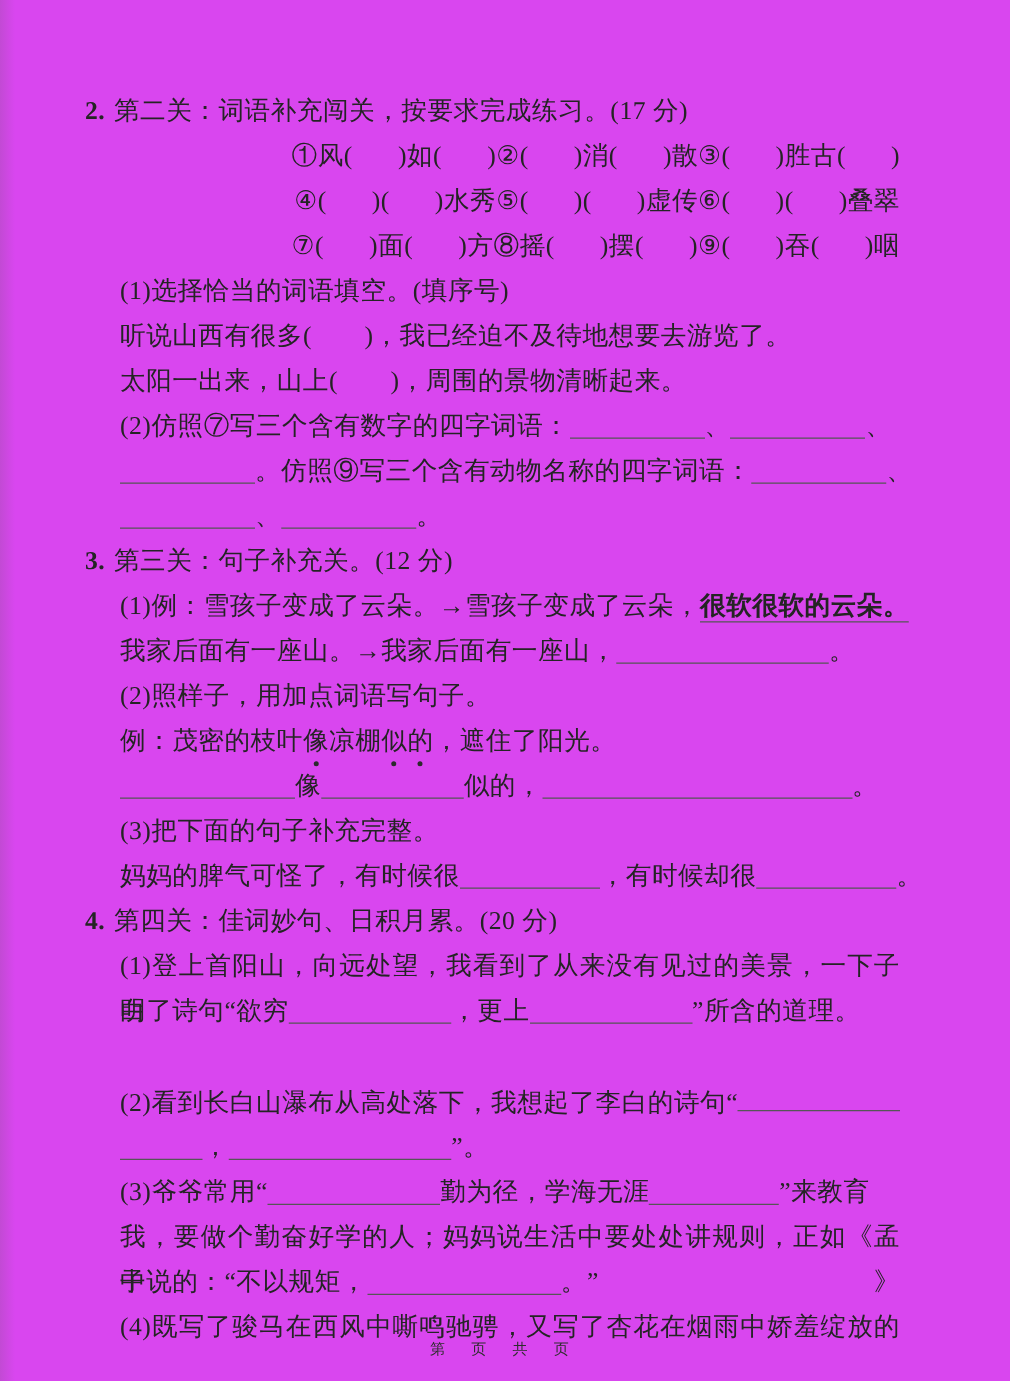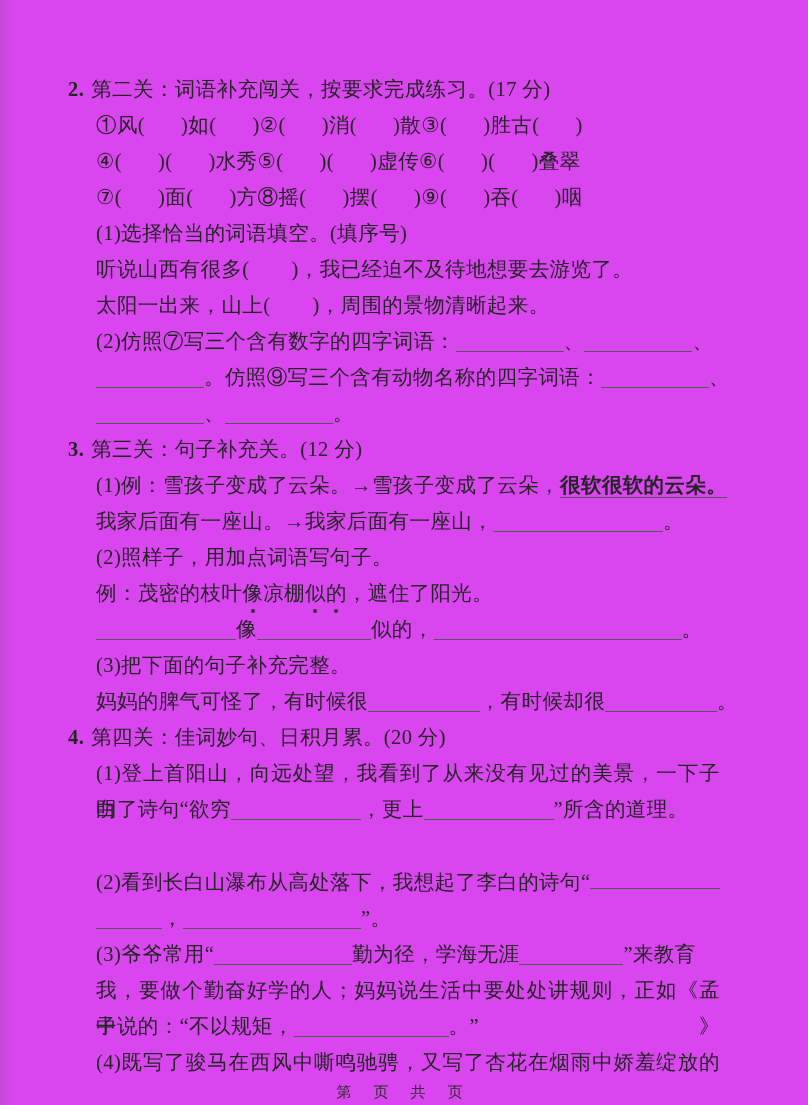--- a/index.html
+++ b/index.html
@@ -18,7 +18,7 @@
   .line { height:36px; line-height:36px; font-size:20.5px; white-space:nowrap; letter-spacing:0.4px; }
   .sub  { padding-left:28px; }
   .item .num { font-weight:bold; margin-right:7px; }
-  .row  { display:flex; justify-content:flex-start; padding-left:28px; }
+  .row  { display:flex; justify-content:flex-end; padding-left:28px; }
   .fill { white-space:normal; text-align:justify; text-align-last:justify; }
   .flexline { display:flex; align-items:baseline;margin-top:37px; }
   .blank {

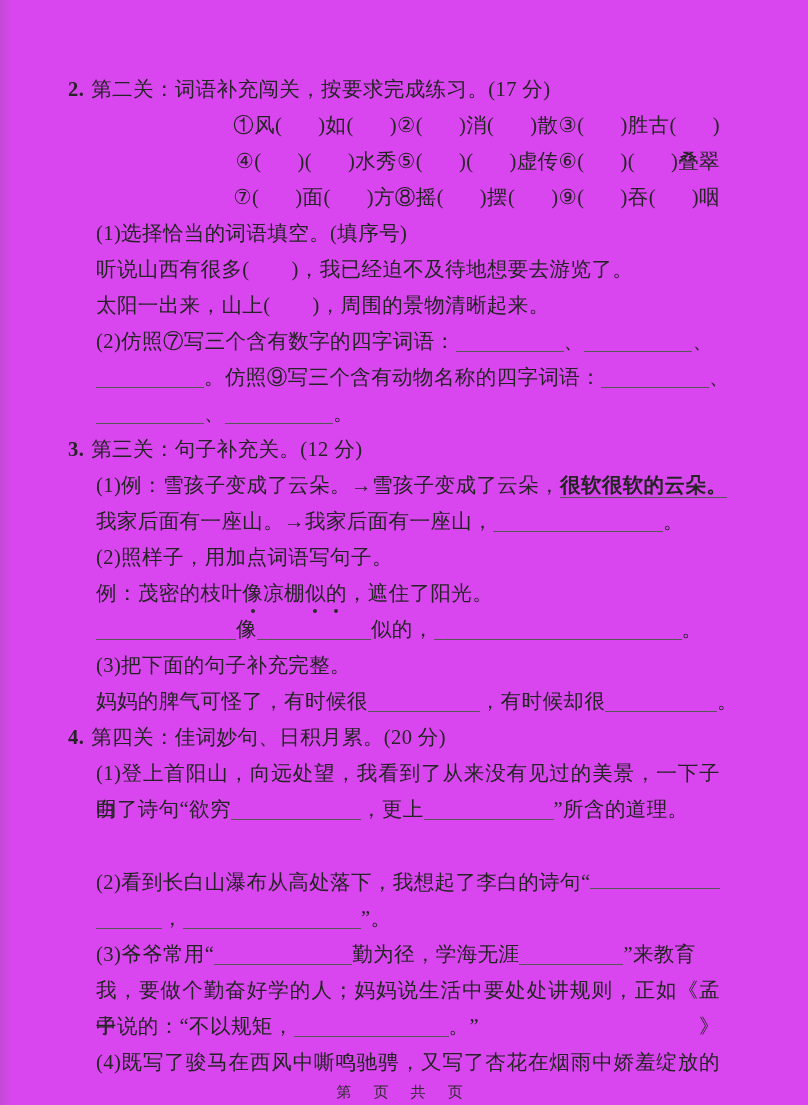--- a/index.html
+++ b/index.html
@@ -35,10 +35,10 @@
     background:#2b2b2b;
   }
   .footer {
-    position:absolute; left:0; right:0; bottom:3px;
-    text-align:center; font-size:15px; letter-spacing:9px;
+    position:absolute; left:0; right:0; bottom:17px;
+    text-align:center; font-size:12px; letter-spacing:9px;
     color:#2e2e2e;
-    font-family:Liberation Sans, sans-serif;
+    font-family:Liberation Serif, serif;
   }
 </style>
 </head>

